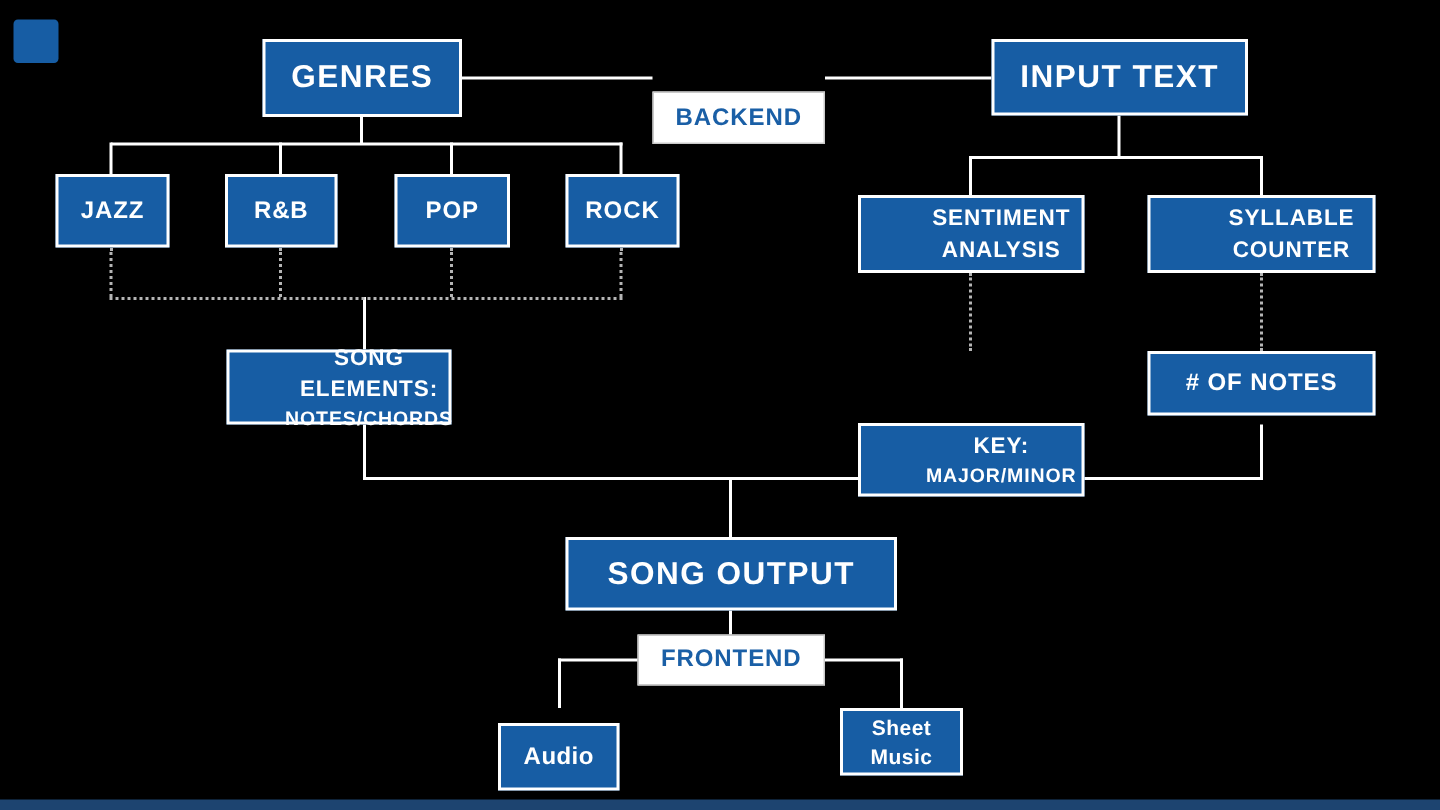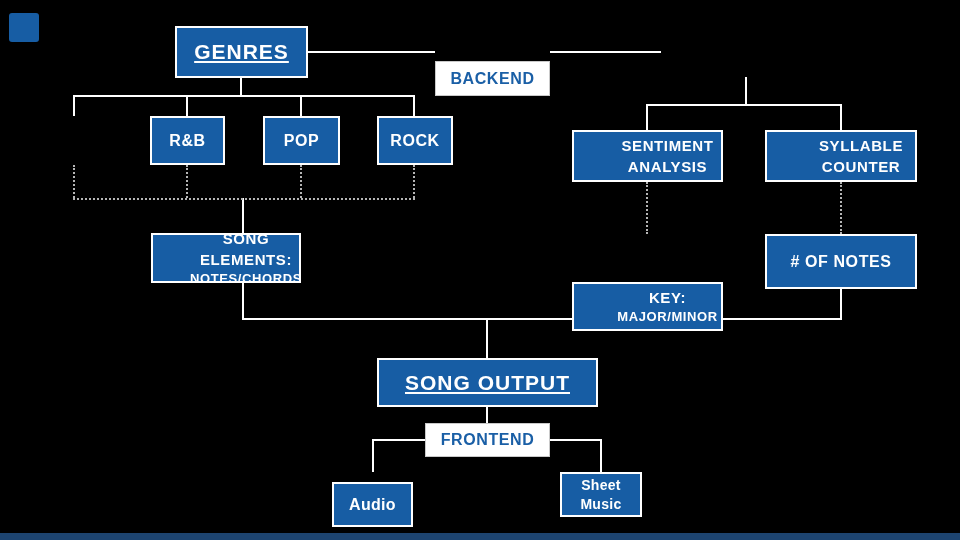--- a/index.html
+++ b/index.html
@@ -14,7 +14,7 @@
     text-align:center;font-weight:bold;letter-spacing:0.6px;
   }
   .node.light{background:#ffffff;color:#1a5fa6;border:1px solid #c9c9c9;}
-  .big{font-size:21px;letter-spacing:1px;text-decoration:underline;}
+  .big{font-size:21px;letter-spacing:1px;}
   .mid{font-size:16px;}
   .two{font-size:15px;line-height:21px;padding-left:40px;}
   .sub{font-size:13px;line-height:18px;}

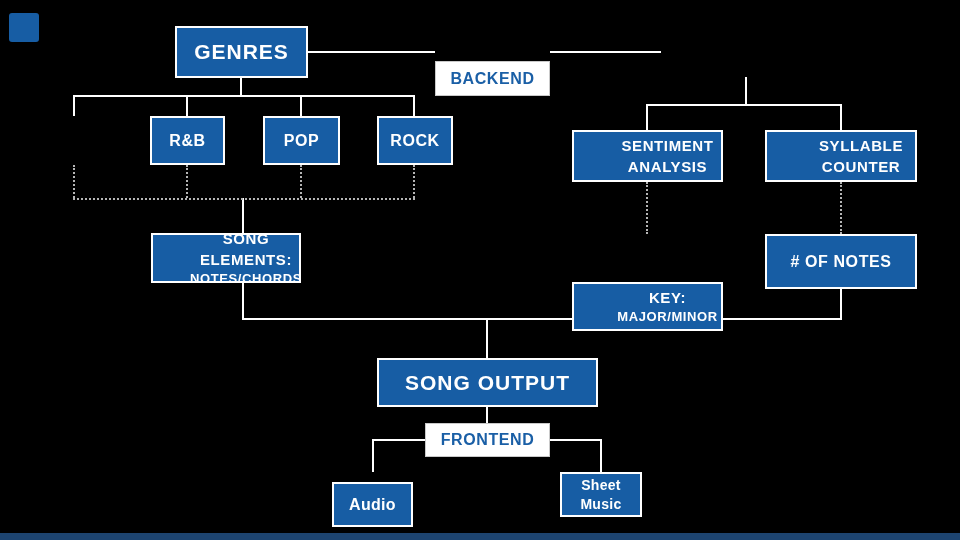--- a/index.html
+++ b/index.html
@@ -75,6 +75,9 @@
     <span>BACKEND</span>
   </div>
 
+  <div class="node big" style="left:661px;top:26px;width:171px;height:51px;">
+    <span>INPUT TEXT</span>
+  </div>
 
 
   <div class="node mid" style="left:150px;top:116px;width:75px;height:49px;">

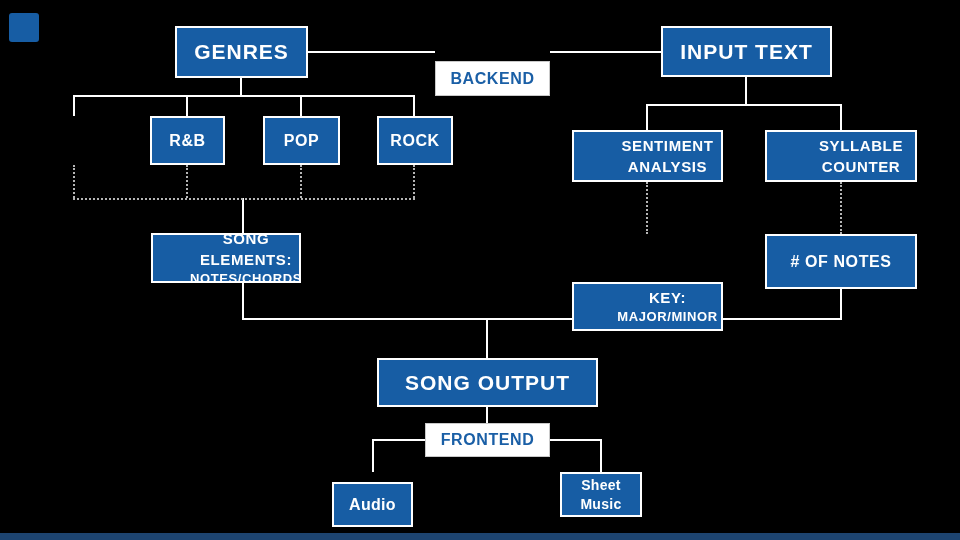--- a/index.html
+++ b/index.html
@@ -79,6 +79,9 @@
     <span>INPUT TEXT</span>
   </div>
 
+  <div class="node mid" style="left:37px;top:116px;width:76px;height:49px;">
+    <span>JAZZ</span>
+  </div>
 
   <div class="node mid" style="left:150px;top:116px;width:75px;height:49px;">
     <span>R&amp;B</span>

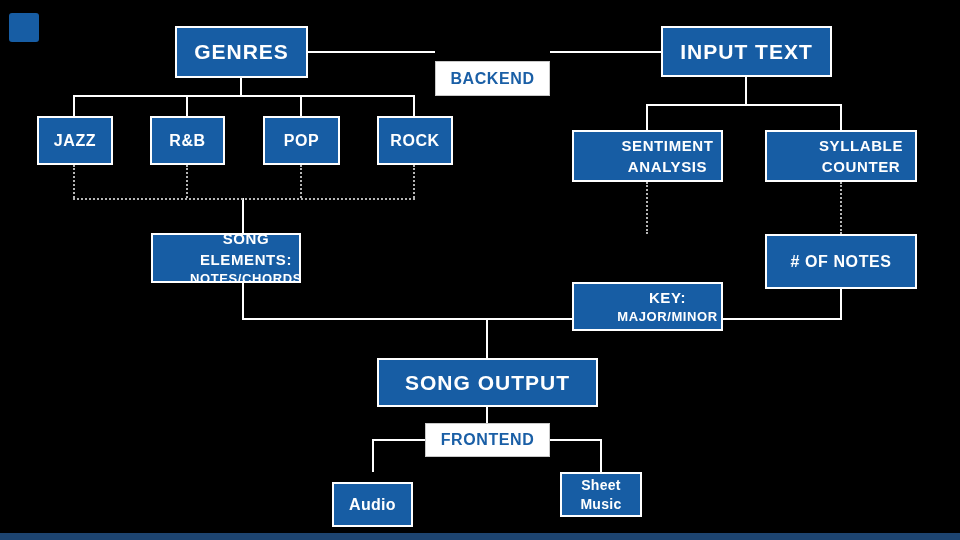--- a/index.html
+++ b/index.html
@@ -115,7 +115,7 @@
     <span class="sub">MAJOR/MINOR</span>
   </div>
 
-  <div class="node mid" style="left:765px;top:234px;width:152px;height:55px;">
+  <div class="node mid" style="left:765px;top:234px;width:152px;height:43px;">
     <span># OF NOTES</span>
   </div>
 

